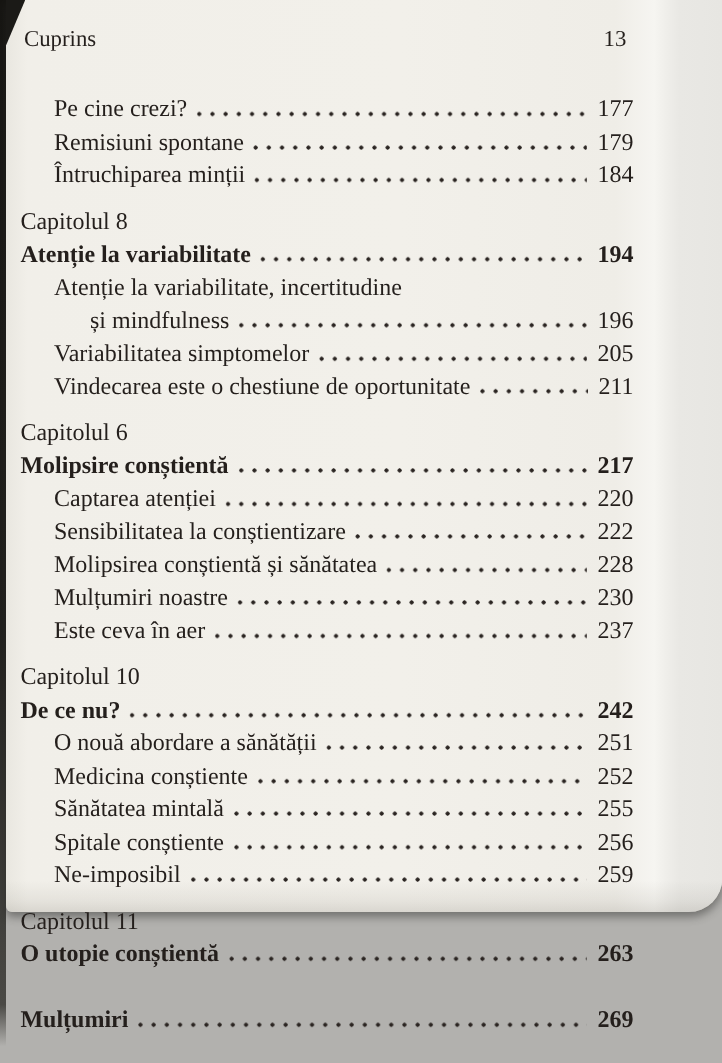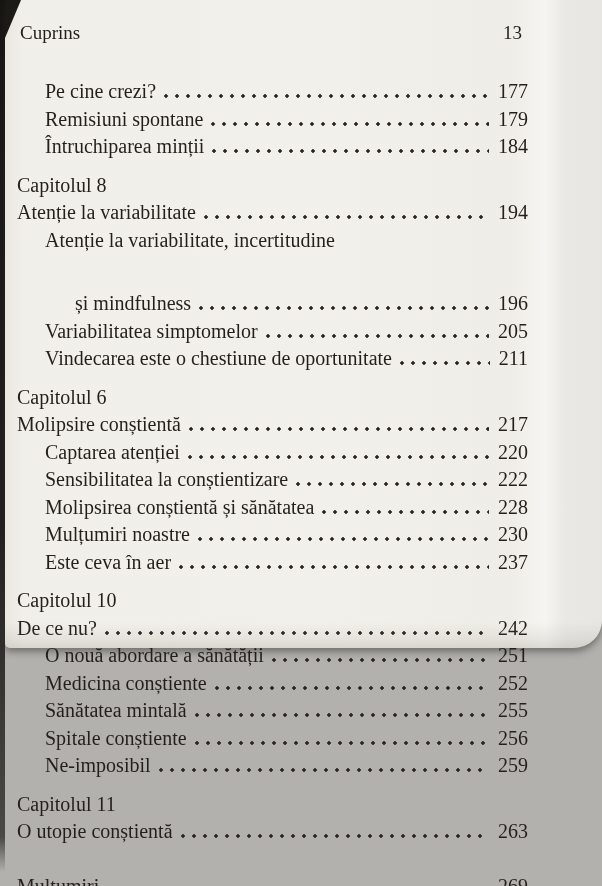--- a/index.html
+++ b/index.html
@@ -23,7 +23,7 @@
   
   .page {
     position: absolute; left: 5px; top: 0;
-    width: 597px; height: 648px;
+    width: 597px; height: 760px;
     background: linear-gradient(90deg,
       #e9e7e0 0%, #f1efe9 3%, #f2f0ea 55%, #efede7 85%,
       #f6f5f1 90.5%, #efeeea 92.2%, #e9e8e4 94%, #e7e6e2 100%);

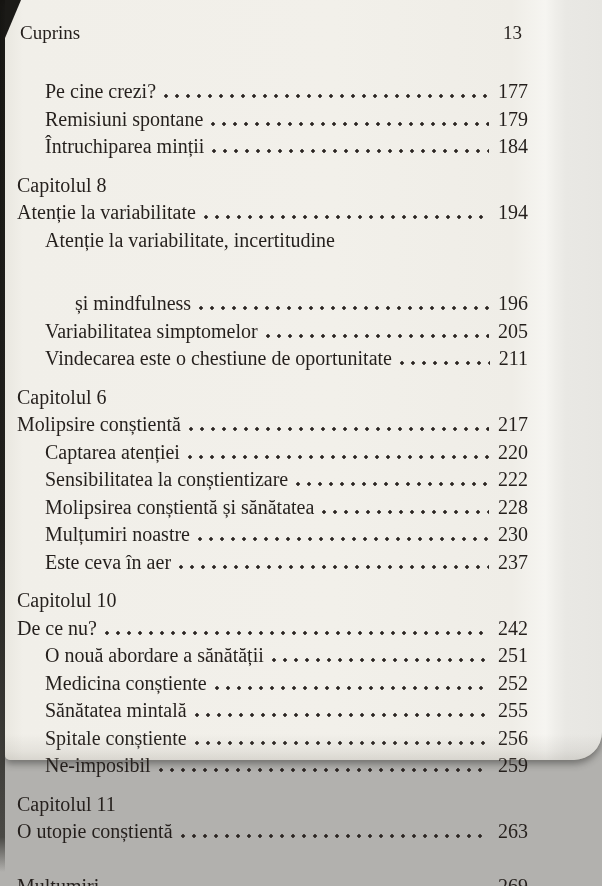--- a/index.html
+++ b/index.html
@@ -71,7 +71,7 @@
     display: flex; align-items: baseline;
     line-height: 27.5px;
   }
-  .indent-0 { padding-left: 0; }
+  .indent-0 { padding-left: 0; font-weight: bold; }
   .indent-1 { padding-left: 28px; }
   .indent-2 { padding-left: 58px; margin-top: 36px; }
   .toc-label { white-space: nowrap; }

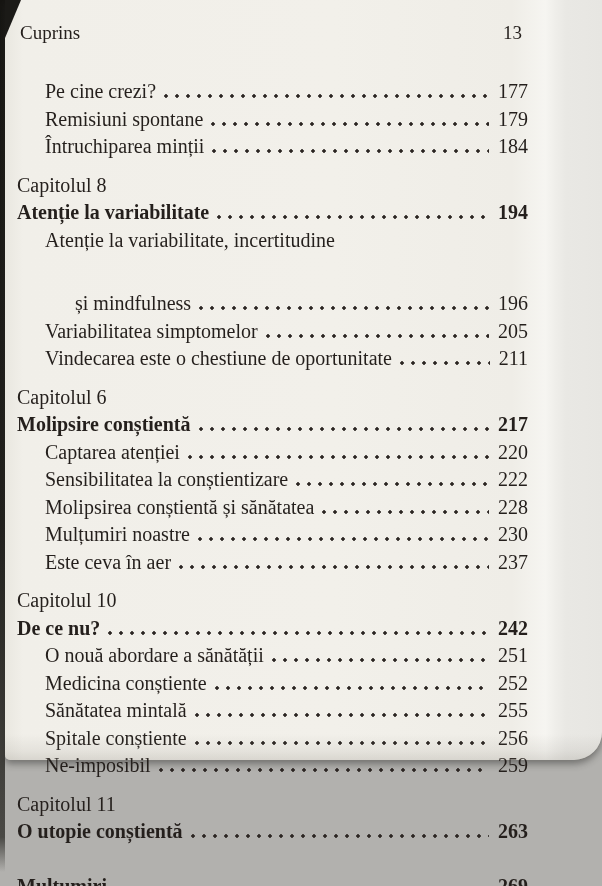--- a/index.html
+++ b/index.html
@@ -73,7 +73,7 @@
   }
   .indent-0 { padding-left: 0; font-weight: bold; }
   .indent-1 { padding-left: 28px; }
-  .indent-2 { padding-left: 58px; margin-top: 36px; }
+  .indent-2 { padding-left: 58px; }
   .toc-label { white-space: nowrap; }
   .dot-leader {
     flex: 1 1 auto;

